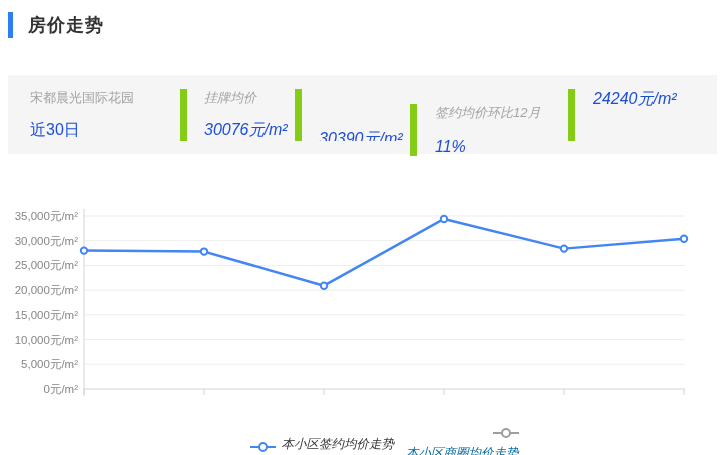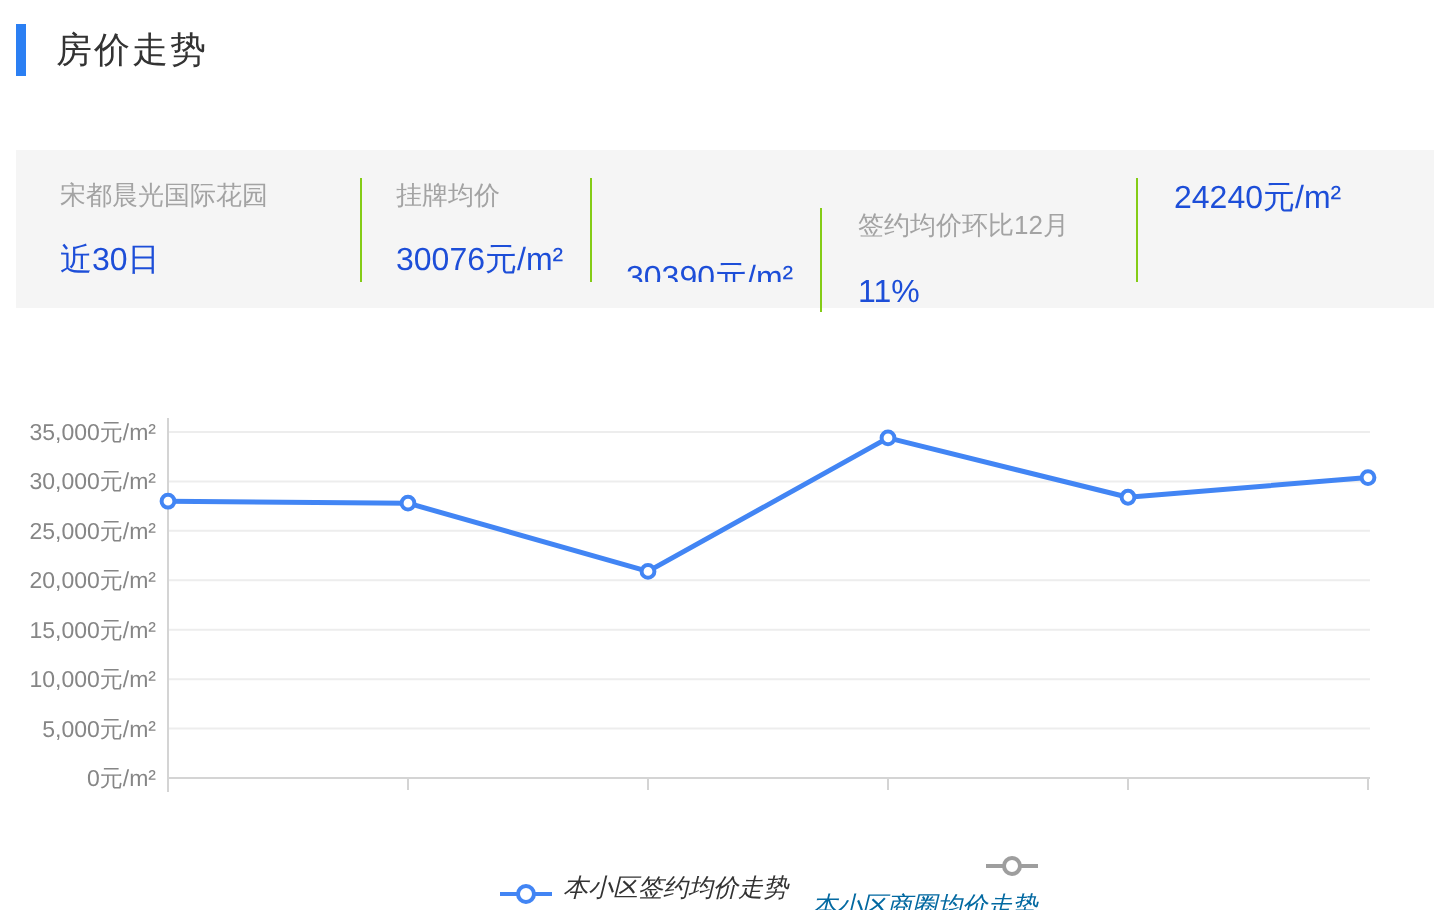--- a/index.html
+++ b/index.html
@@ -22,7 +22,7 @@
   }
   .page-title {
     margin: 0;
-    font-size: 18px; font-weight: normal; color: #333333;
+    font-size: 18px; font-weight: bold; color: #333333;
     letter-spacing: 1px;
   }
   

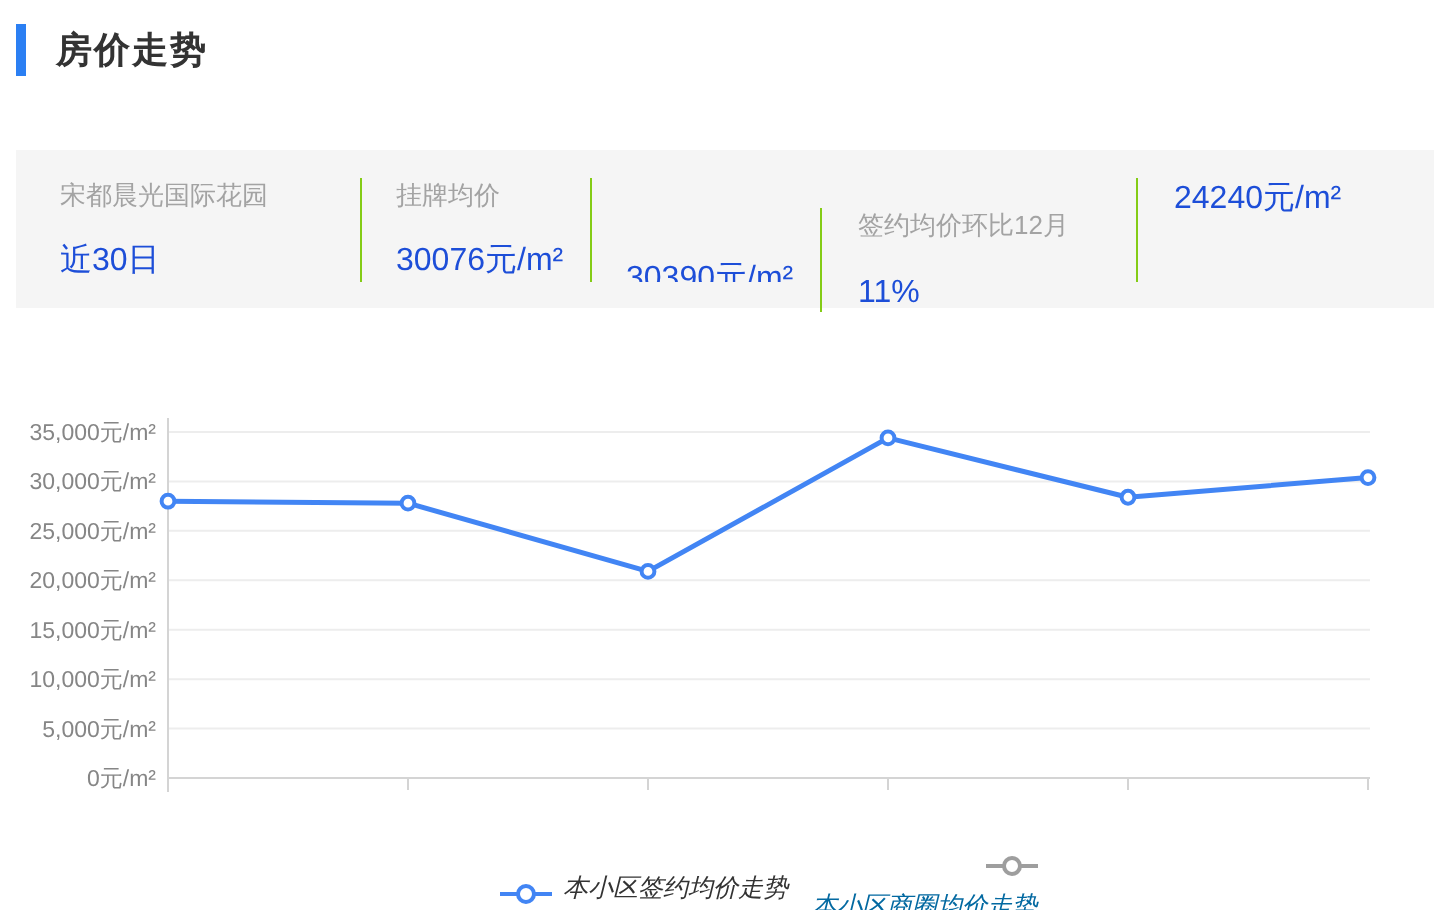--- a/index.html
+++ b/index.html
@@ -39,7 +39,7 @@
     display: flex; flex-direction: column; justify-content: space-between;
     overflow: hidden;
   }
-  .stat-col + .stat-col { border-left: 1px solid #84cc16; }
+  .stat-col + .stat-col { border-left: 7px solid #84cc16; font-style: italic; }
   .c1 { width: 172px; padding-left: 22px; }
   .c2 { width: 115px; padding-left: 17px; }
   .c3 { width: 115px; padding-left: 17px; gap: 40px; }

